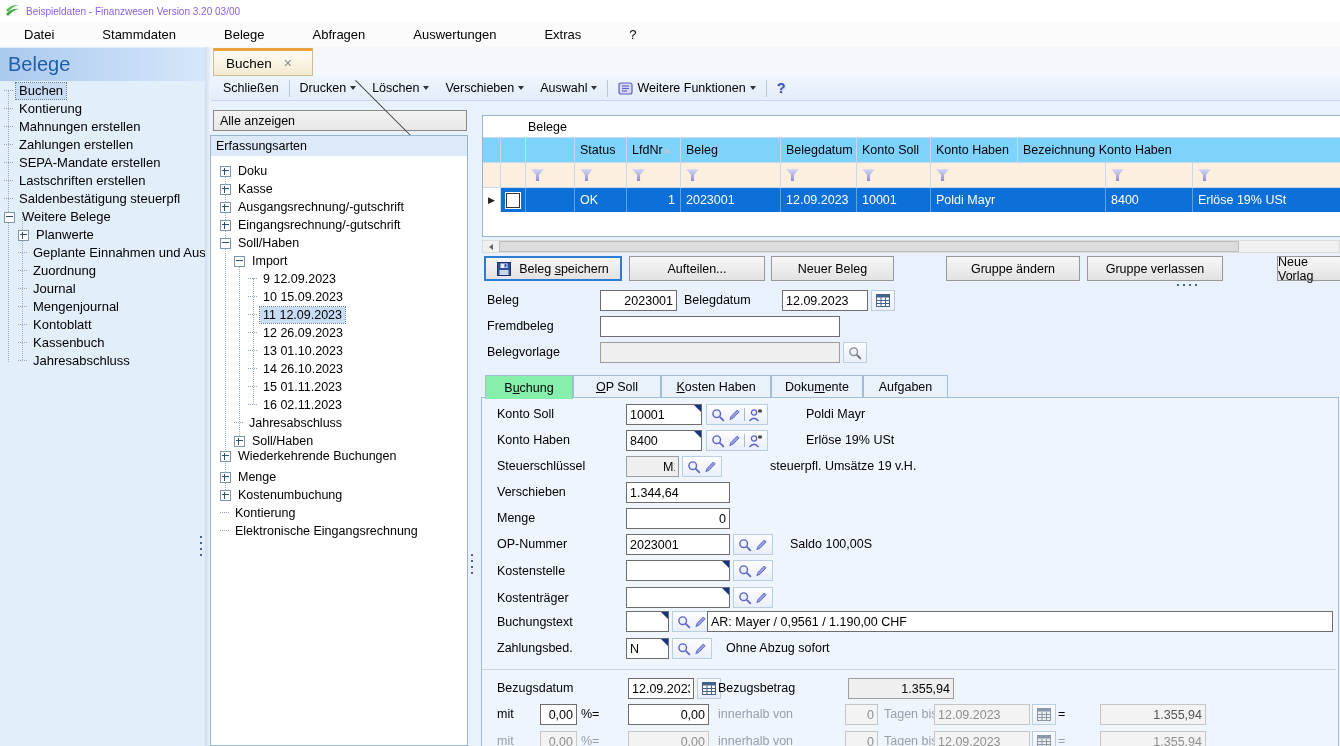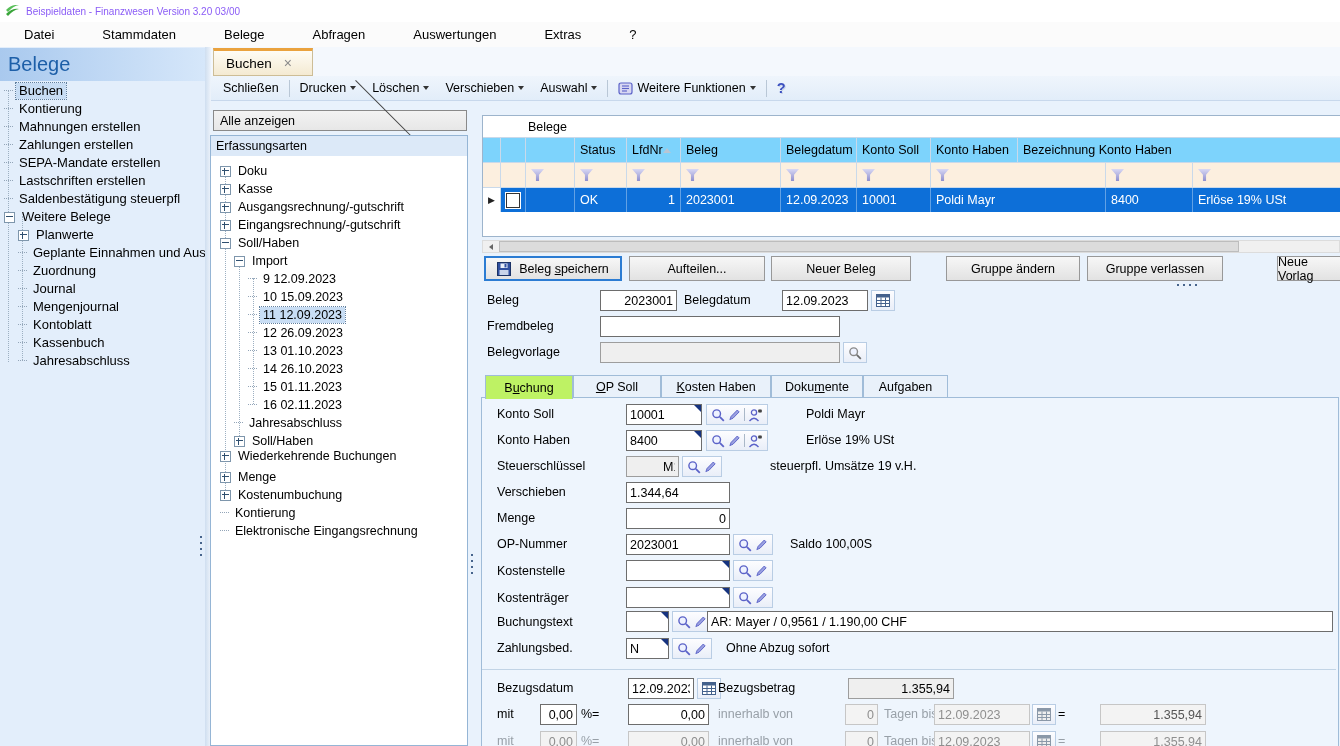--- a/index.html
+++ b/index.html
@@ -464,7 +464,7 @@
 <div class="btn" style="left:629px;top:256px;width:136px">
     <span>Aufteilen...</span>
   </div>
-<div class="btn" style="left:771px;top:256px;width:140px">
+<div class="btn" style="left:771px;top:256px;width:123px">
     <span>Neuer Beleg</span>
   </div>
 <div class="btn" style="left:946px;top:256px;width:134px">

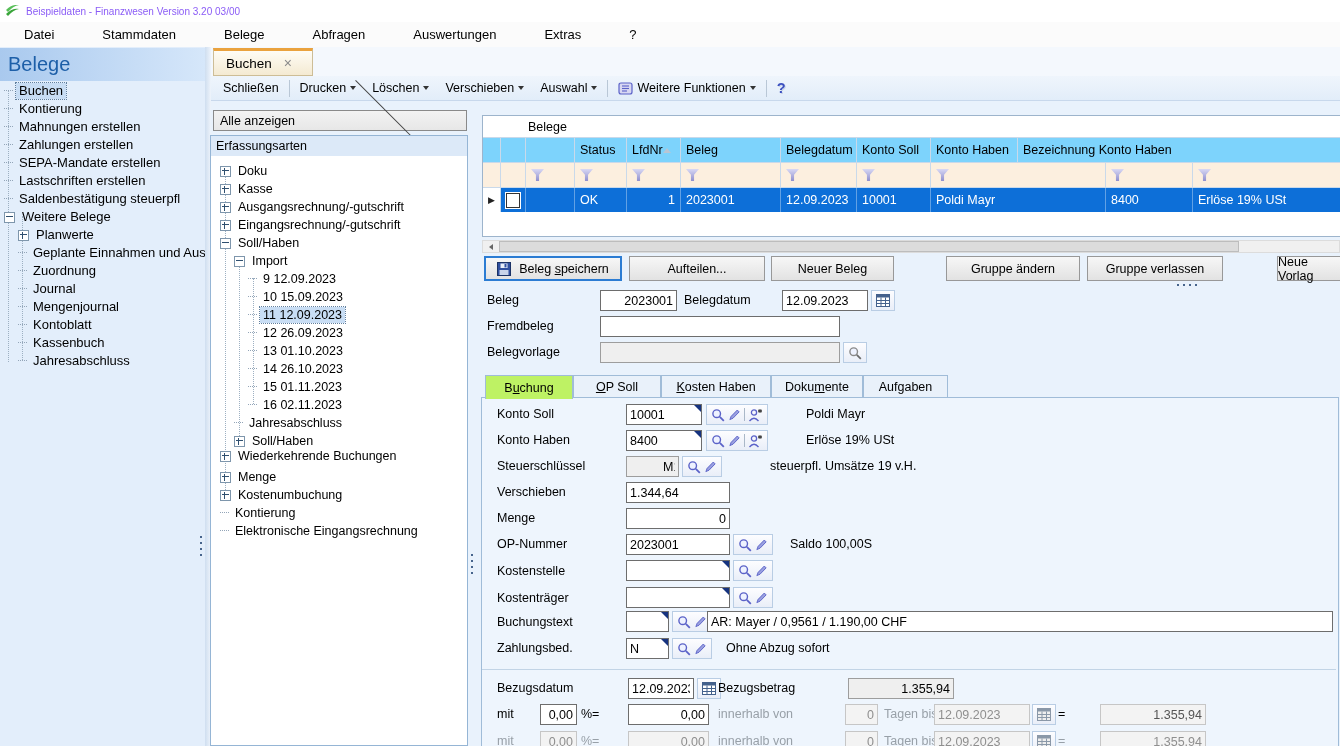--- a/index.html
+++ b/index.html
@@ -111,7 +111,7 @@
   
   .dtab{position:absolute;height:23px;box-sizing:border-box;border:1px solid #a0bcd8;
         background:#e9f1fa;display:flex;align-items:center;justify-content:center;font-size:12.5px;cursor:default}
-  .dtab.active{background:#bef264;height:24px;border-bottom:none;z-index:3}
+  .dtab.active{background:#86efac;height:24px;border-bottom:none;z-index:3}
   .gbox{position:absolute;border:1px solid #a0bcd8;background:#eef5fd}
   .divider{position:absolute;height:1px;background:#c2d4e6}
 </style>

